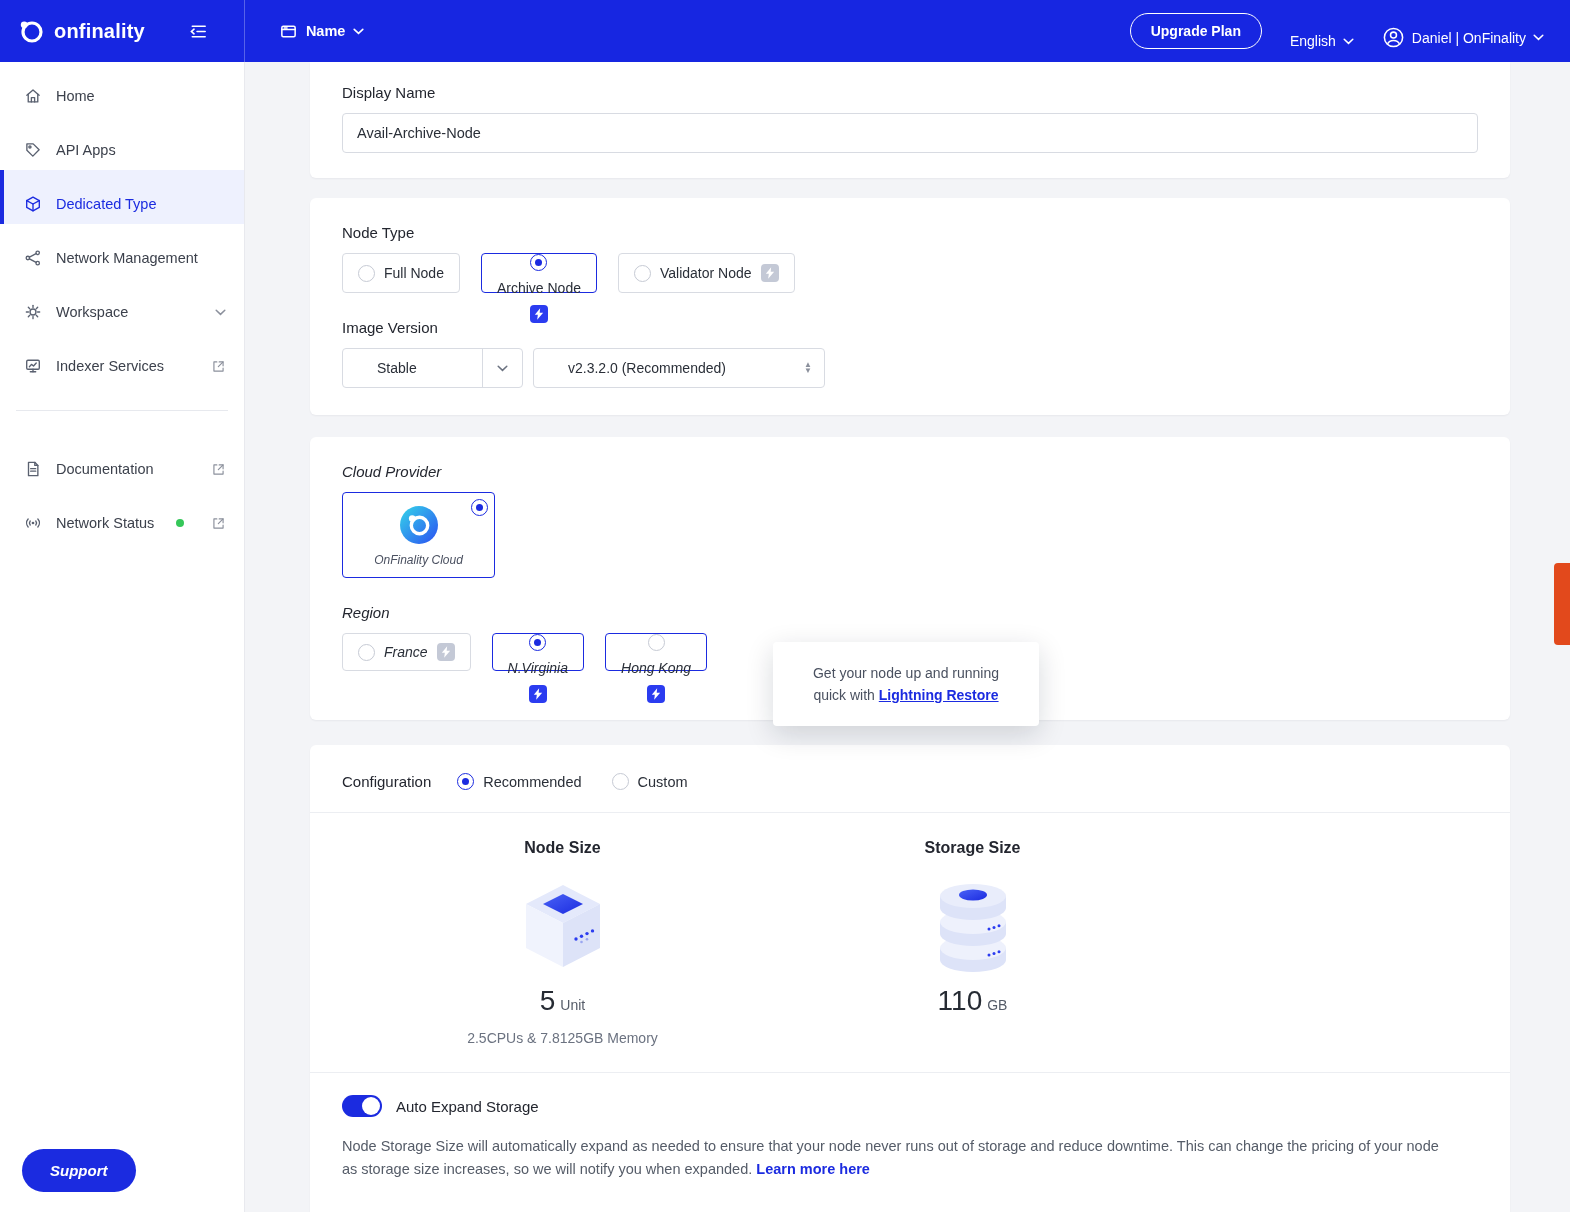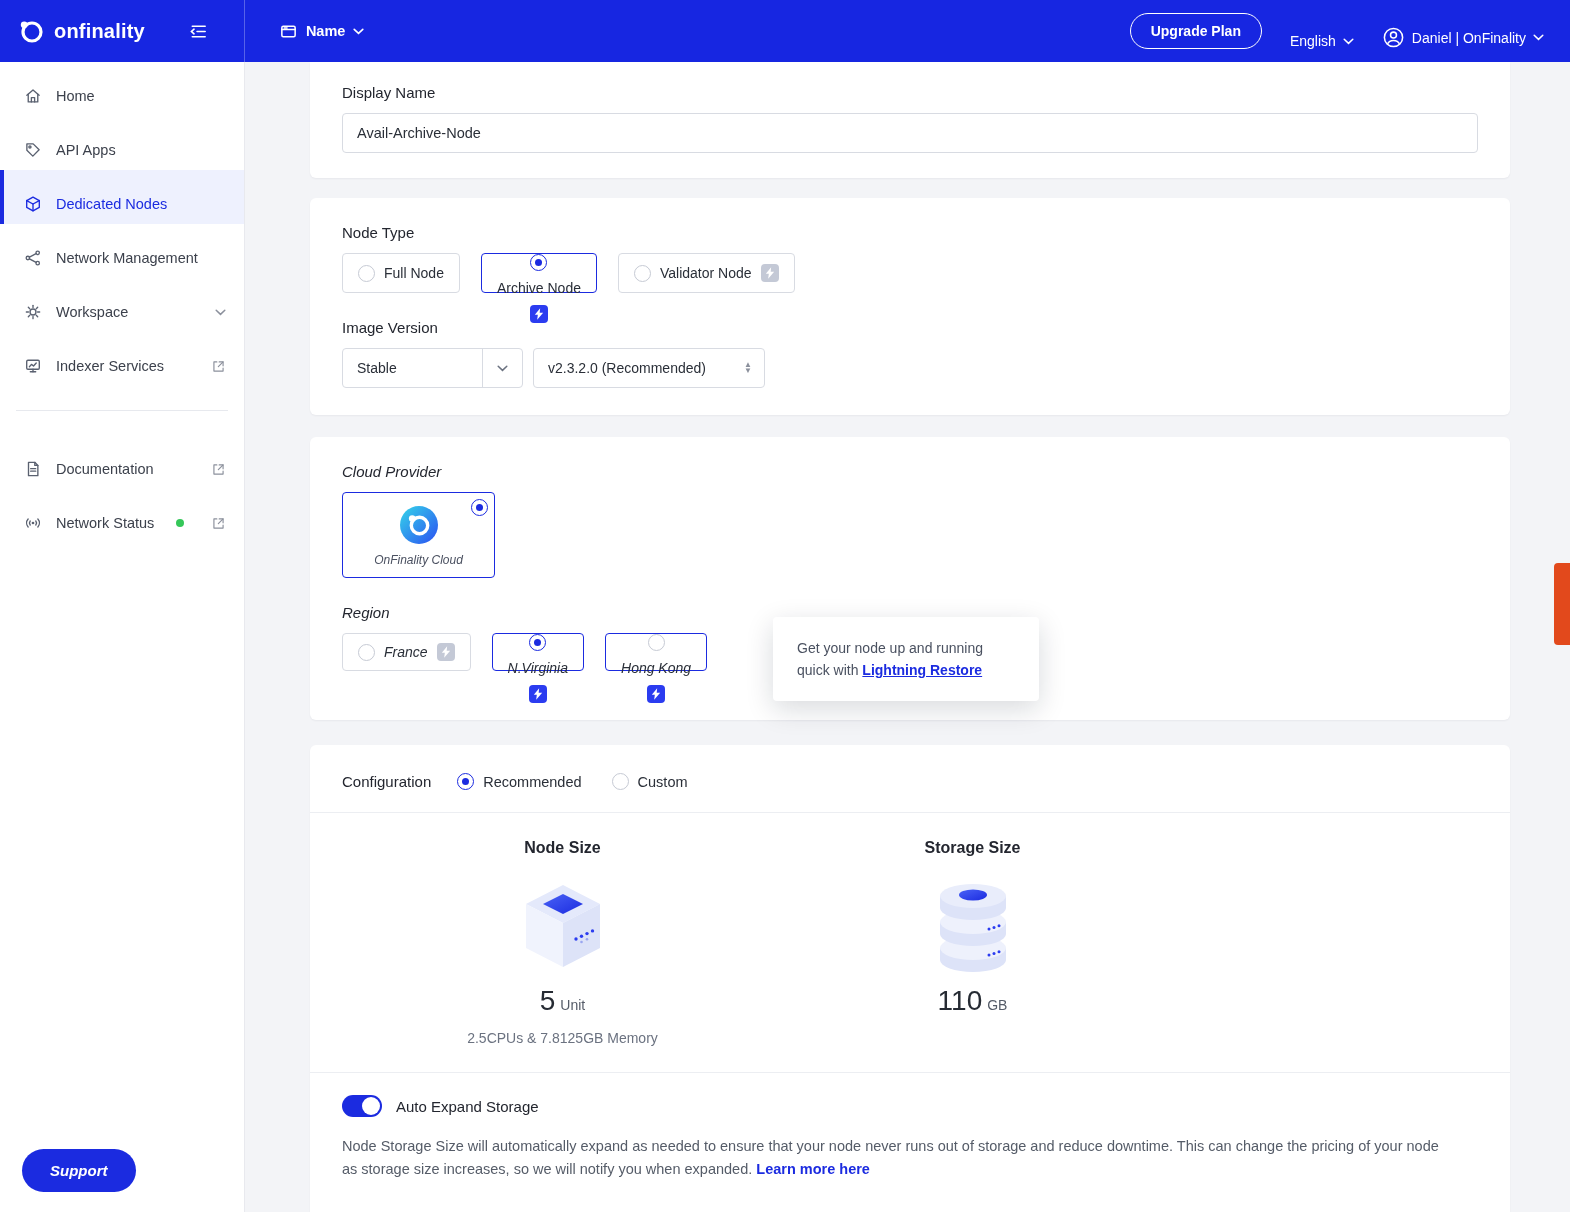--- a/index.html
+++ b/index.html
@@ -184,7 +184,7 @@
           <path d="M10 10 V17.6"></path>
         </svg>
     </span>
-    <span>Dedicated Nodes</span>
+    <span>Dedicated Type</span>
   </div>
   <div class="side-item">
     <span class="s-icon">

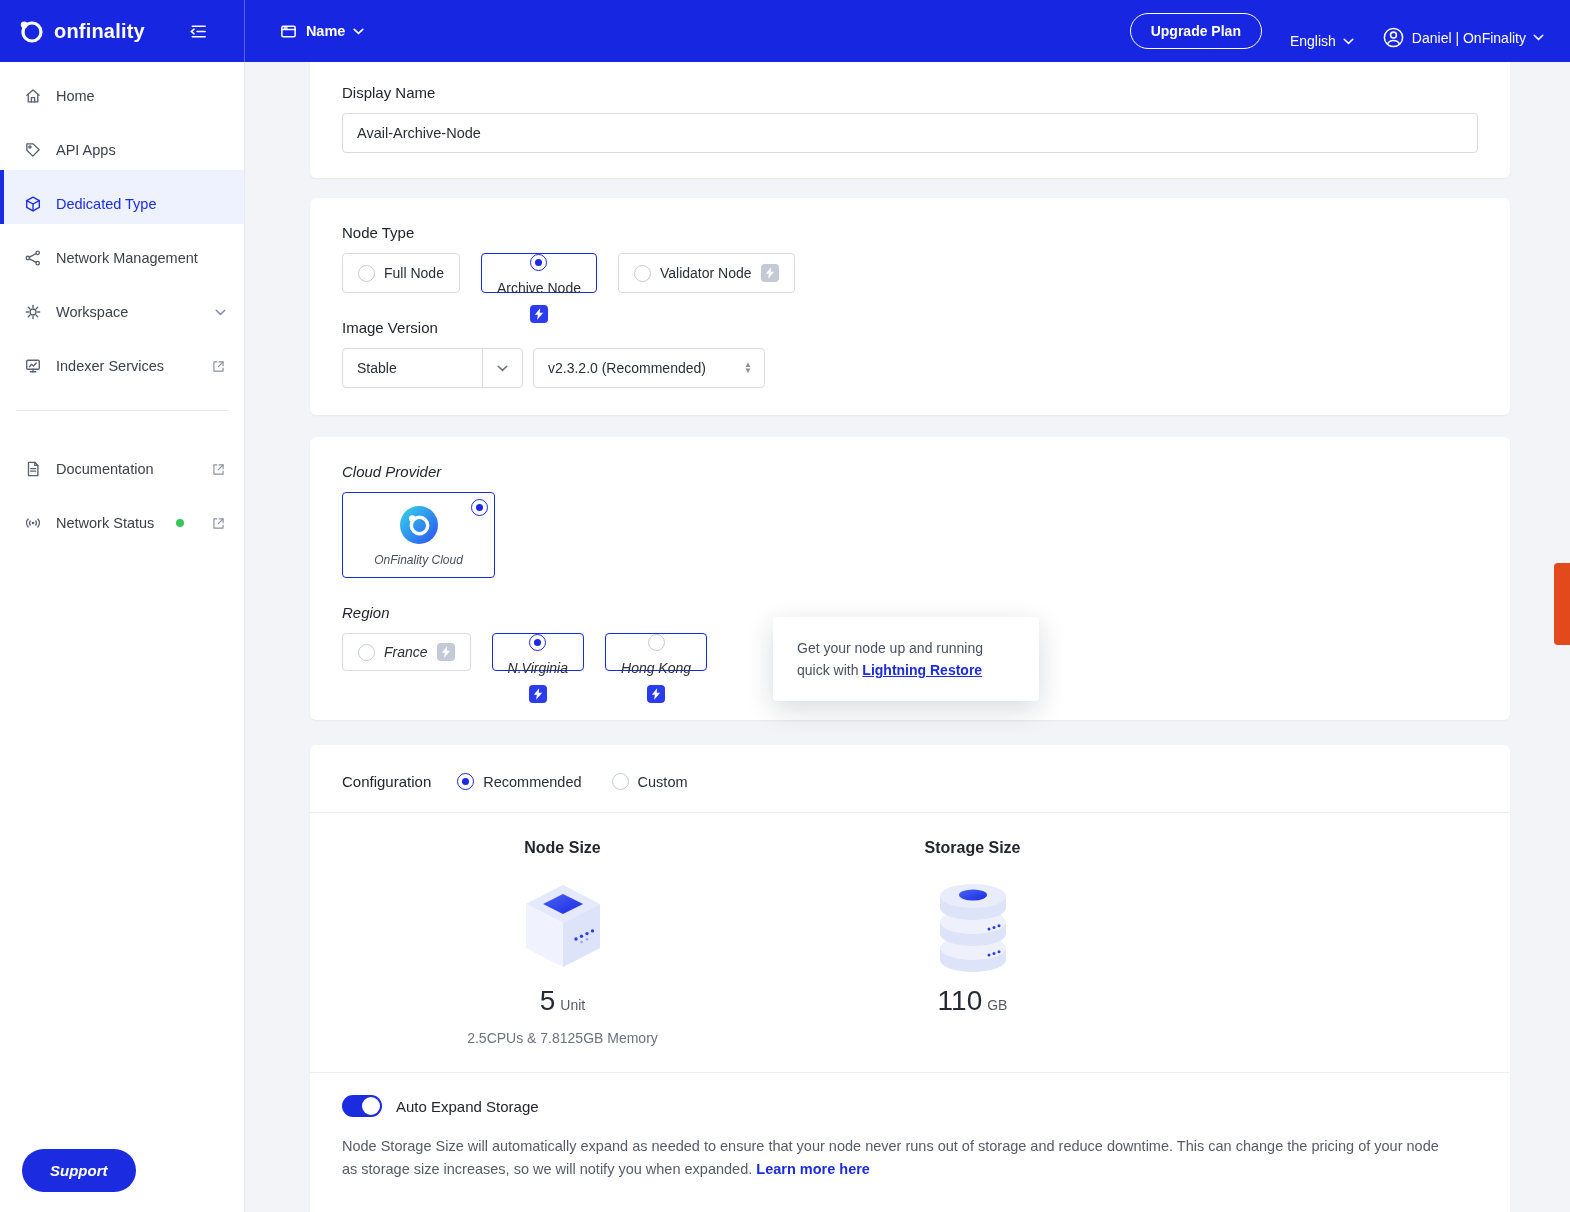--- a/index.html
+++ b/index.html
@@ -52,7 +52,7 @@
   .bolt-badge.gray { background:#c4c9d6; }
 
   .select-row { display:flex; gap:10px; margin-top:12px; }
-  .select { height:40px; border:1px solid #d8dbe2; border-radius:4px; background:#fff; display:flex; align-items:center; font-size:14px; color:#2a2f38; cursor:pointer; }
+  .select { height:40px; border:1px solid #d8dbe2; border-radius:4px; background:#fff; display:flex; align-items:center; font-size:14px; color:#2a2f38; cursor:pointer;padding-left:20px; }
   .select .sel-text { padding:0 14px; flex:1; }
   .select.channel { width:181px; }
   .select.channel .caret-seg { width:40px; align-self:stretch; border-left:1px solid #d8dbe2; display:flex; align-items:center; justify-content:center; color:#6b7280; }

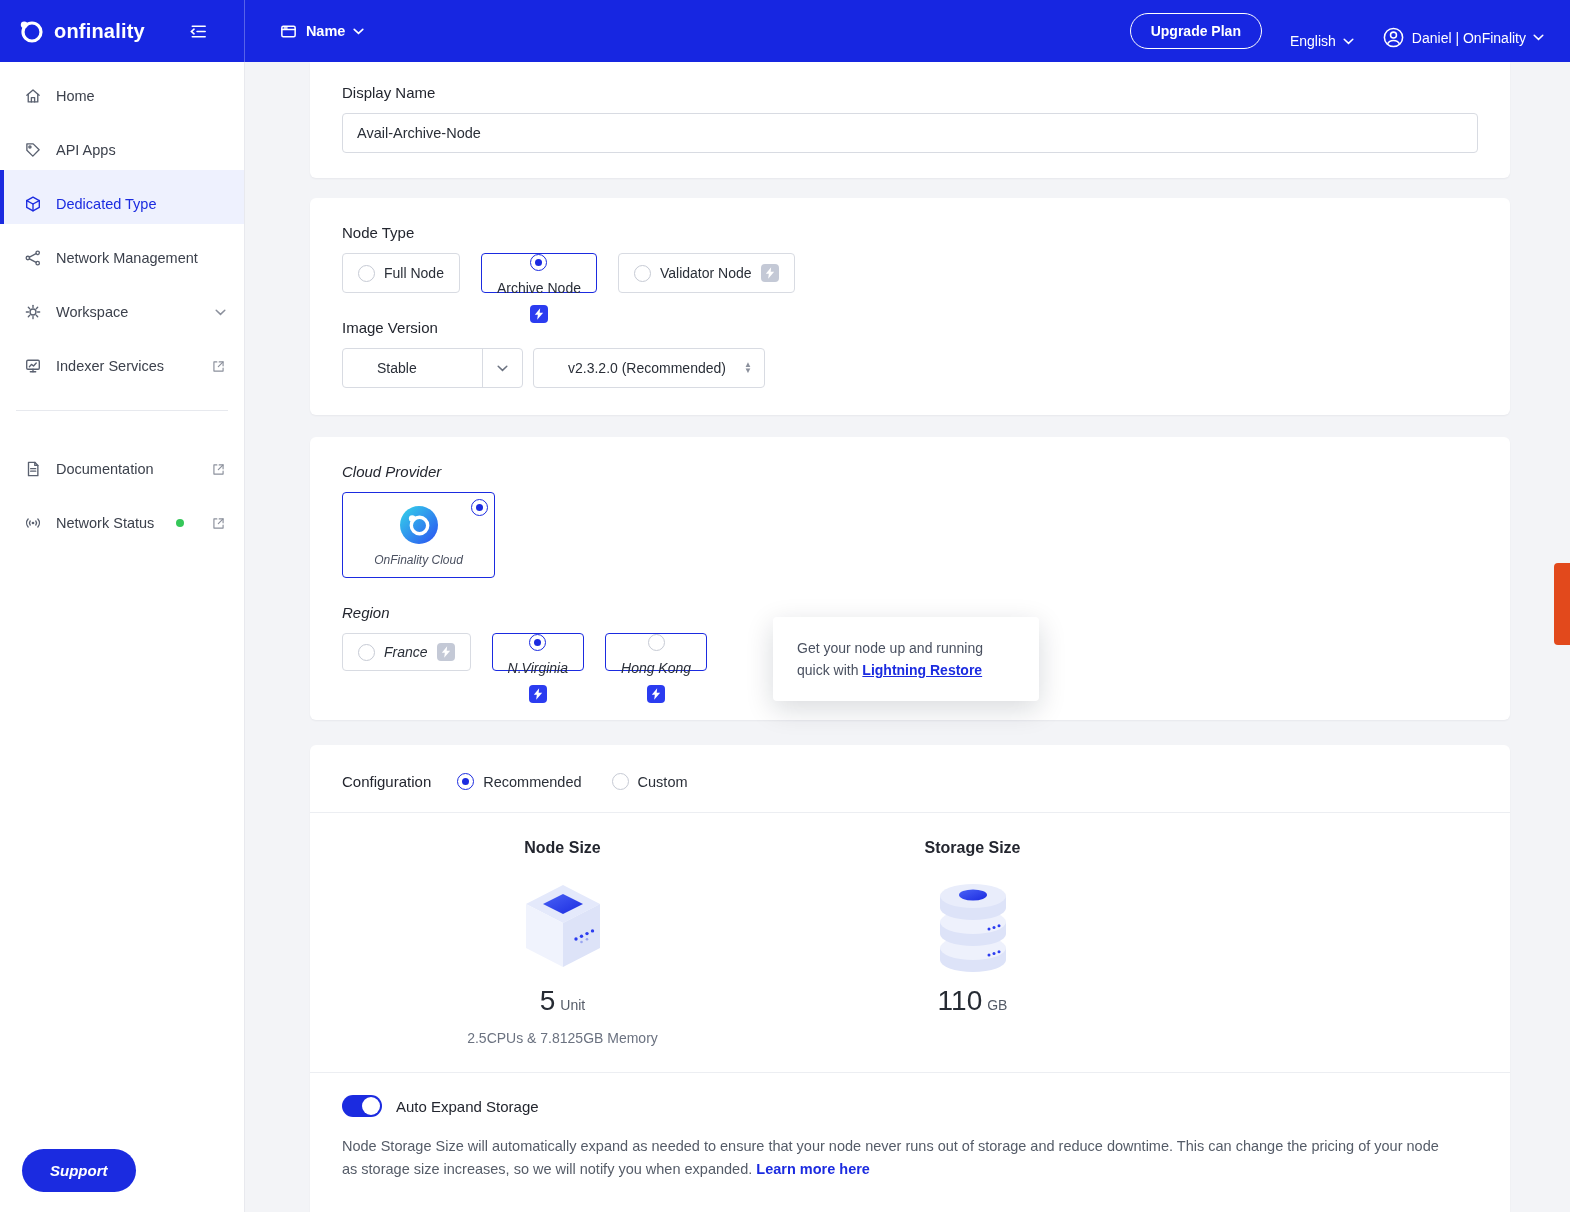--- a/index.html
+++ b/index.html
@@ -56,7 +56,7 @@
   .select .sel-text { padding:0 14px; flex:1; }
   .select.channel { width:181px; }
   .select.channel .caret-seg { width:40px; align-self:stretch; border-left:1px solid #d8dbe2; display:flex; align-items:center; justify-content:center; color:#6b7280; }
-  .select.version { width:232px; padding-right:12px; }
+  .select.version { width:292px; padding-right:12px; }
   .updown { display:flex; flex-direction:column; line-height:6px; color:#8b909c; font-size:8px; margin-left:auto; }
 
   .provider-tile { width:153px; height:86px; border:1px solid #1b2be0; border-radius:4px; margin-top:12px; position:relative; display:flex; flex-direction:column; align-items:center; justify-content:center; gap:7px; cursor:pointer; }

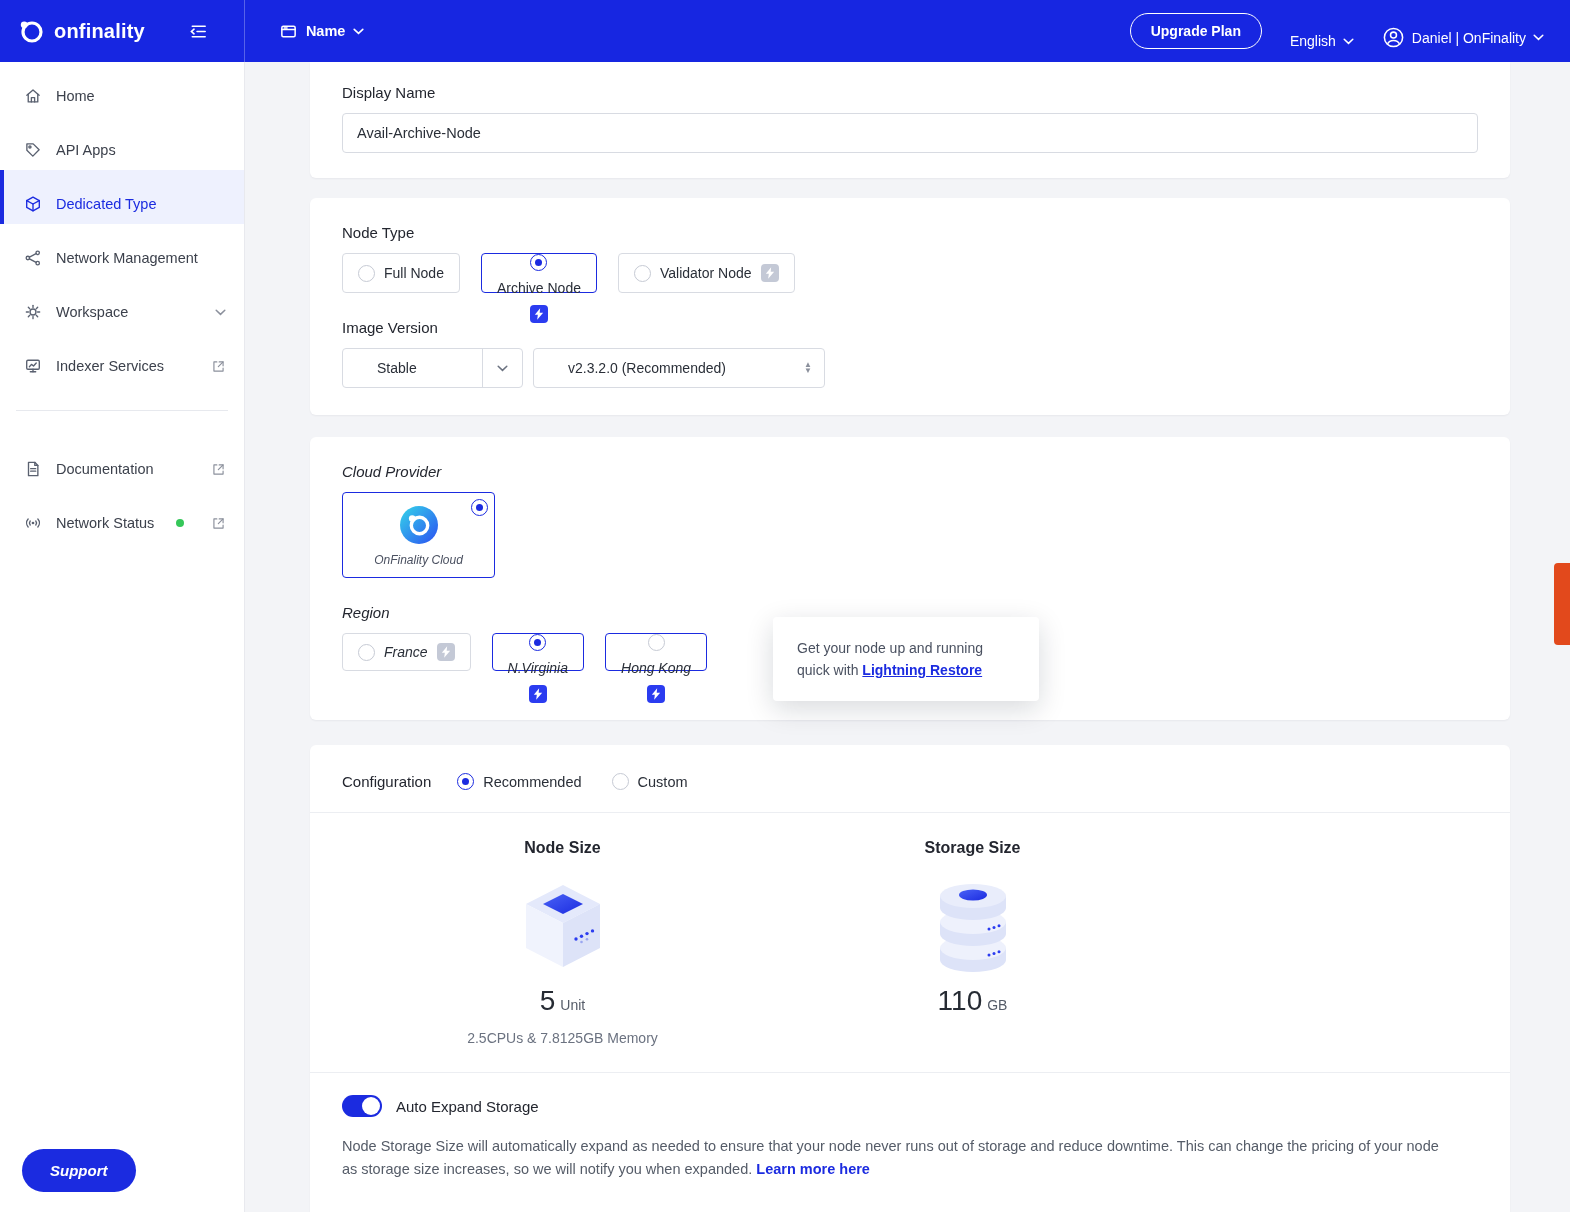--- a/index.html
+++ b/index.html
@@ -64,7 +64,7 @@
   .provider-name { font-size:12px; color:#4a5060; }
   .mt26 { margin-top:26px; }
 
-  .tooltip { position:absolute; left:463px; top:555px; width:266px; background:#fff; border-radius:4px; box-shadow:0 8px 28px rgba(15,23,42,.16); padding:20px 24px; font-size:14px; line-height:1.58; color:#4a5160; z-index:6; }
+  .tooltip { position:absolute; left:463px; top:580px; width:266px; background:#fff; border-radius:4px; box-shadow:0 8px 28px rgba(15,23,42,.16); padding:20px 24px; font-size:14px; line-height:1.58; color:#4a5160; z-index:6;text-align:center; }
   .tooltip a { color:#1b2be0; font-weight:700; text-decoration:underline; cursor:pointer; }
 
   .config-row { display:flex; align-items:center; padding:28px 32px 22px; gap:26px; }

